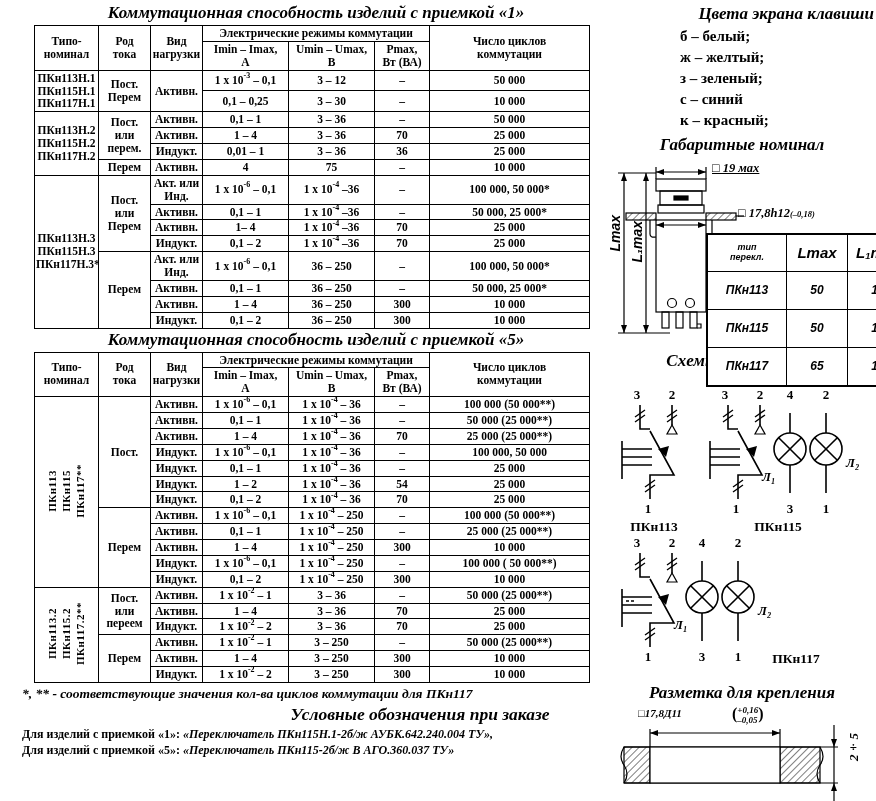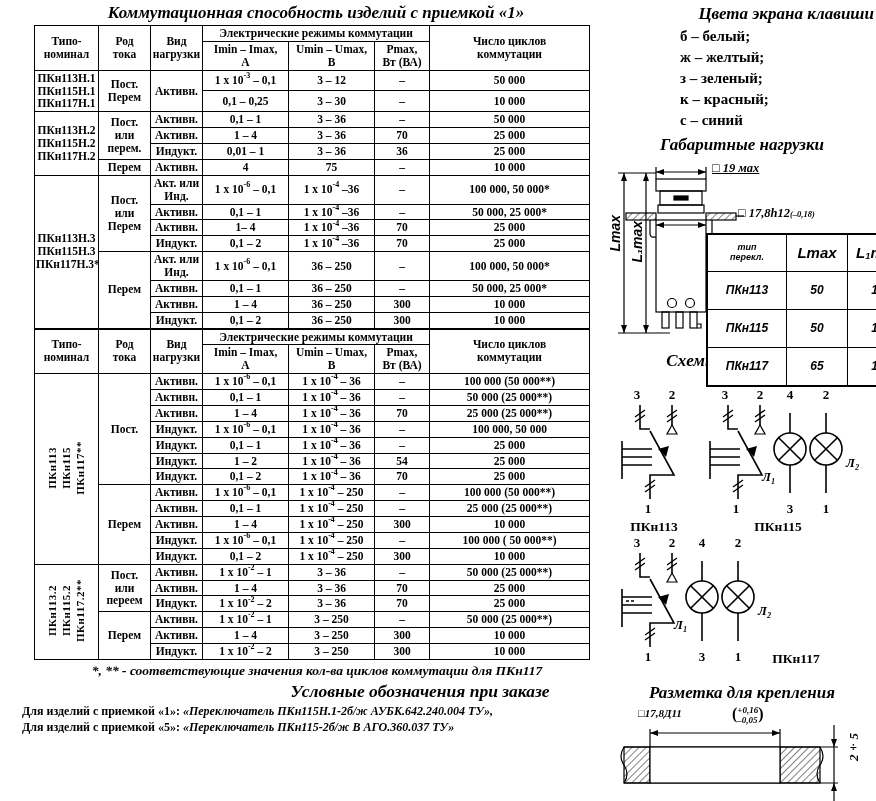--- a/index.html
+++ b/index.html
@@ -409,8 +409,8 @@
       <div class="color-item">б – белый;</div>
       <div class="color-item">ж – желтый;</div>
       <div class="color-item">з – зеленый;</div>
+      <div class="color-item">с – синий</div>
       <div class="color-item">к – красный;</div>
-      <div class="color-item">с – синий</div>
     </div>
 
     <div class="r-title">Габаритные нагрузки</div>

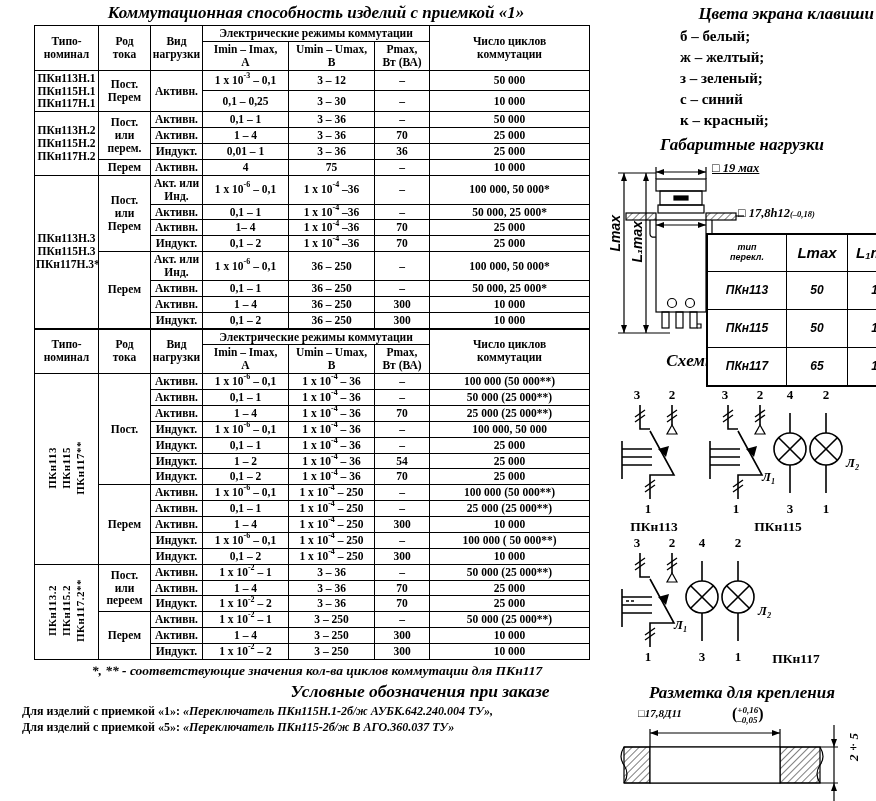--- a/index.html
+++ b/index.html
@@ -413,7 +413,7 @@
       <div class="color-item">к – красный;</div>
     </div>
 
-    <div class="r-title">Габаритные нагрузки</div>
+    <div class="r-title">Габаритные номинал</div>
     <div class="dims-canvas">
       <svg width="264" height="190" viewBox="0 0 264 190">
         <defs>

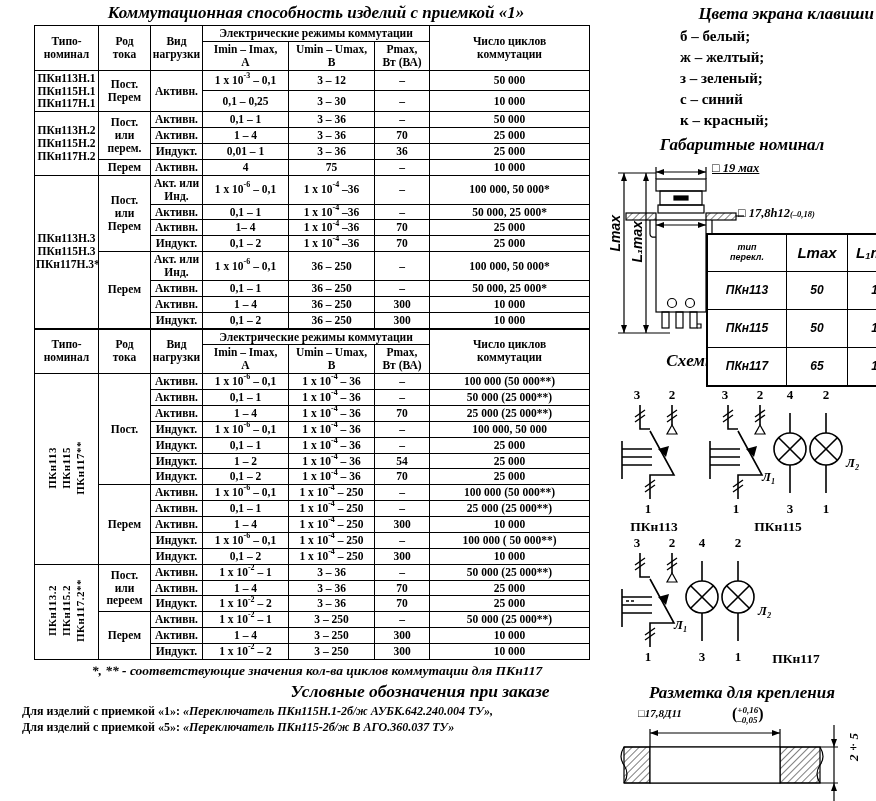--- a/index.html
+++ b/index.html
@@ -213,6 +213,7 @@
         </tbody>
     </table>
 
+    <div class="tbl-title">Коммутационная способность изделий с приемкой «5»</div>
 
     <table class="data">
       <colgroup>

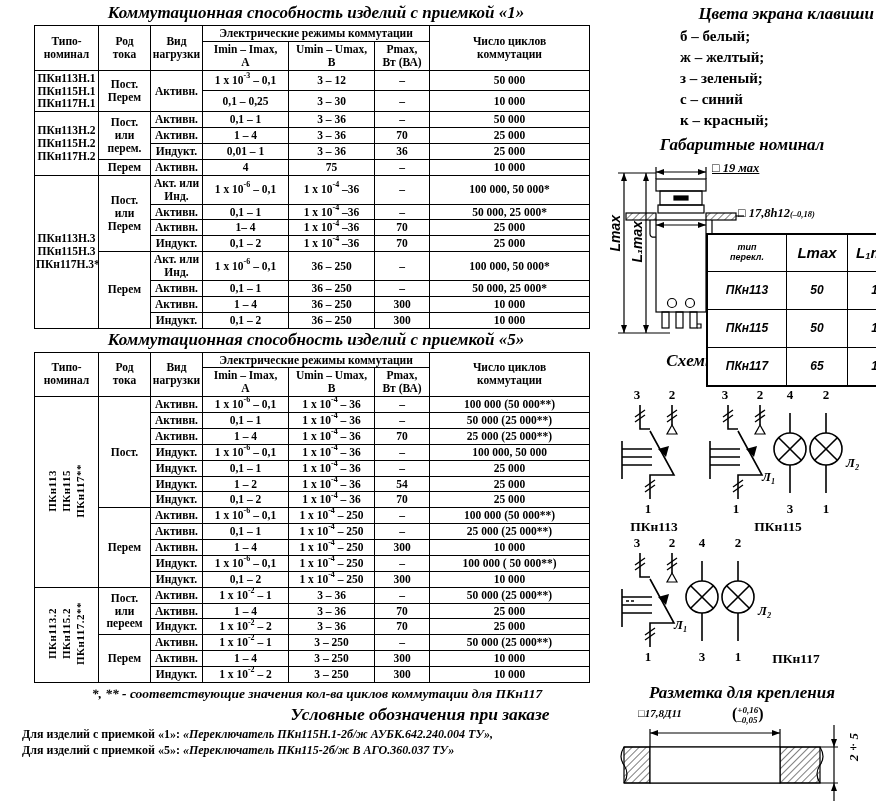--- a/index.html
+++ b/index.html
@@ -15,7 +15,7 @@
   table.data sup{font-size:8px;line-height:0;position:relative;top:-1px;}
   td.vert span{display:inline-block;writing-mode:vertical-rl;transform:rotate(180deg);
     white-space:pre-line;line-height:1.25;letter-spacing:.5px;font-size:11px;}
-  .footnote{font-weight:bold;font-style:italic;font-size:13.5px;margin:3px 0 0 2px;text-align:center;}
+  .footnote{font-weight:bold;font-style:italic;font-size:13.5px;margin:3px 0 0 2px;}
   .order-wrap{width:800px;}
   .order-title{font-weight:bold;font-style:italic;font-size:17.5px;text-align:center;margin:2px 0 2px 0;}
   .order-line{font-size:12px;font-weight:bold;margin:1px 0 1px 2px;white-space:nowrap;}

